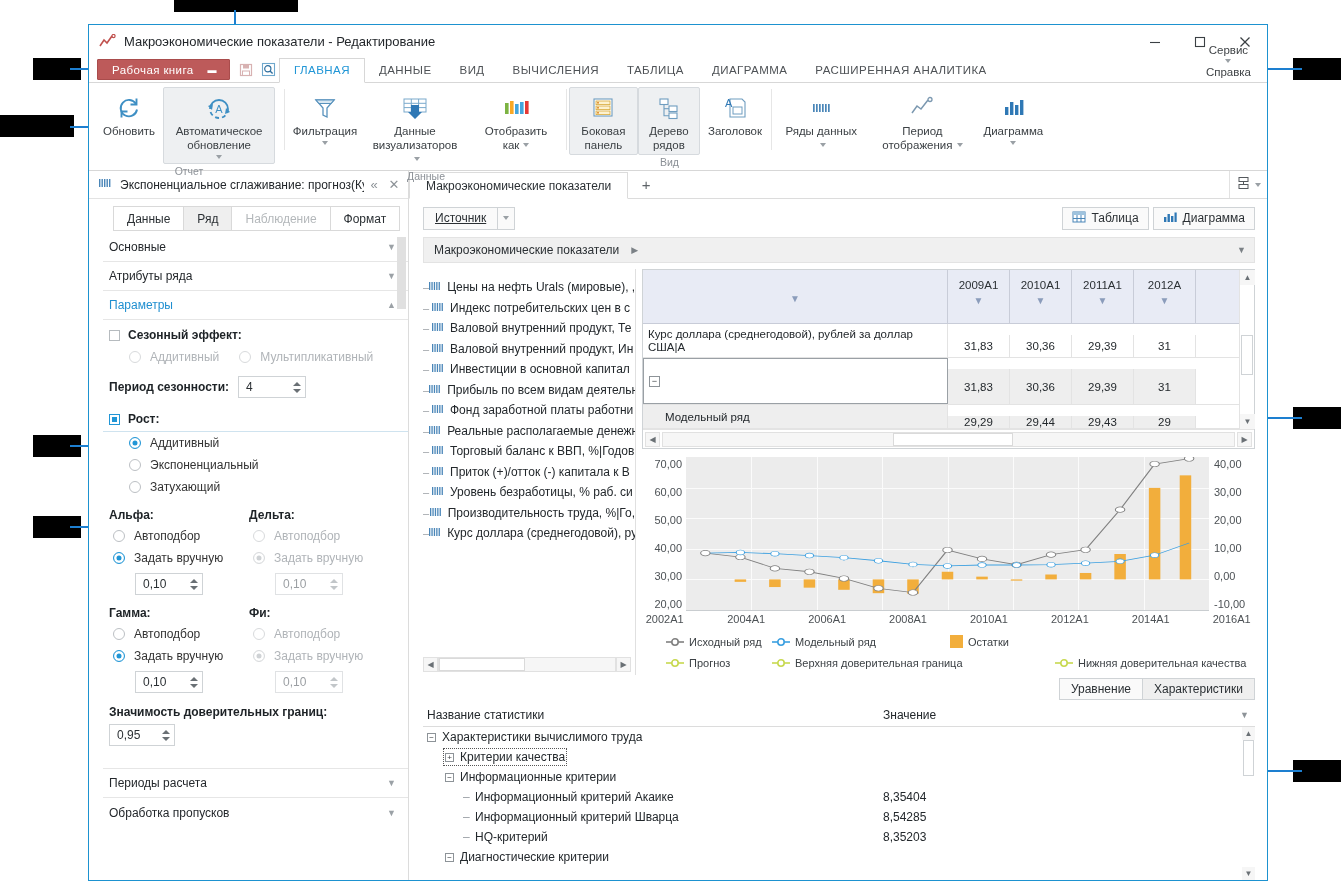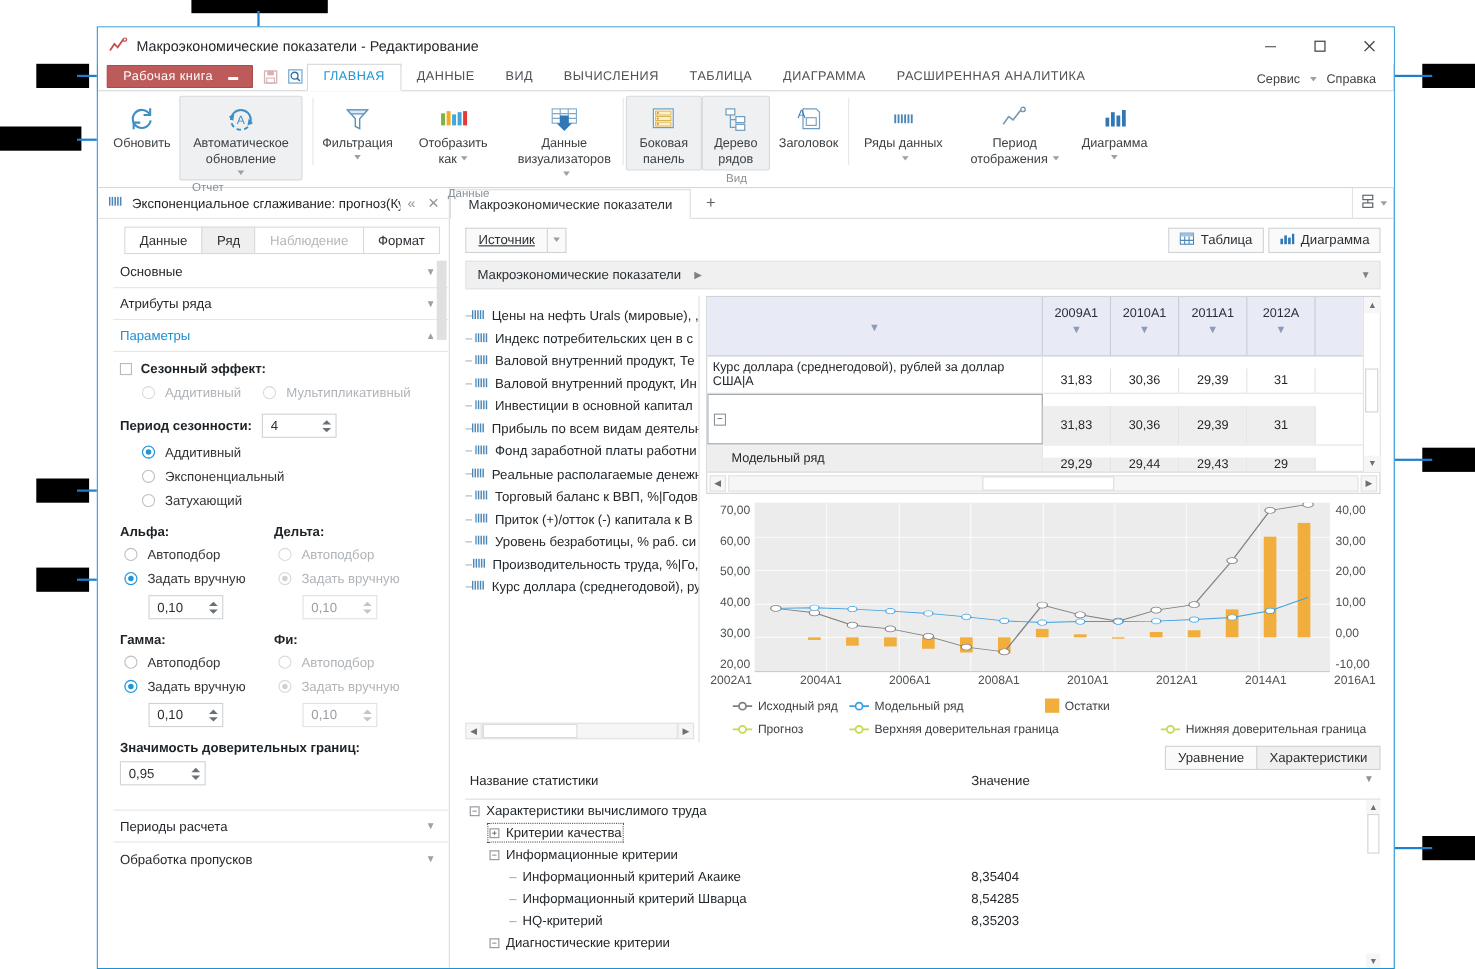--- a/index.html
+++ b/index.html
@@ -61,7 +61,7 @@
     border:1px solid #d7d7d7; border-bottom:1px solid #fff;
     margin-bottom:-1px; height:25px; line-height:23px;
   }
-  #tabstrip-right { margin-left:auto; display:flex; align-items:center; padding-right:10px; gap:3px; margin-bottom:4px;}
+  #tabstrip-right { margin-left:auto; display:flex; align-items:center; padding-right:10px; gap:3px; margin-bottom:4px;flex-direction:column;}
   .menu-link { font-size:11.5px; color:#3f4346; padding:0 6px; }
   .caret-sm { width:0;height:0;border-left:3.5px solid transparent;border-right:3.5px solid transparent;border-top:4px solid #9aa0a5; }
 

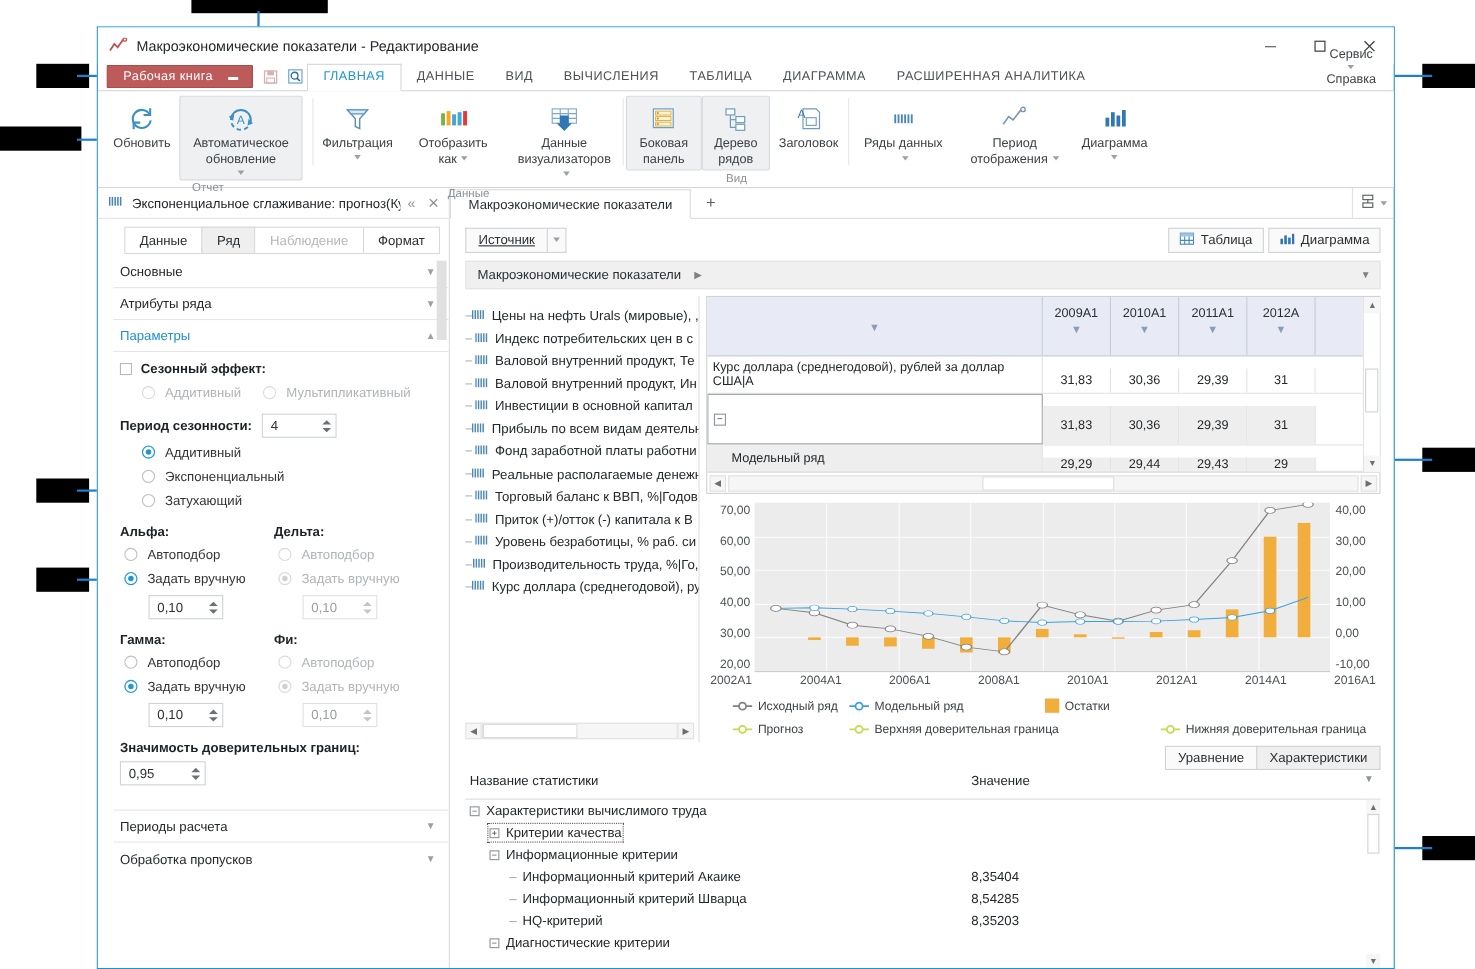--- a/index.html
+++ b/index.html
@@ -418,18 +418,6 @@
               <i class="caret-sm"></i>
             </span>
         </div>
-        <div class="rbtn" style="min-width:78px;">
-          <span class="ico">
-            <svg width="28" height="26" viewBox="0 0 28 26">
-              <rect x="3" y="8" width="3.6" height="11" fill="#7cb342"></rect>
-              <rect x="8" y="6" width="3.6" height="13" fill="#f9a825"></rect>
-              <rect x="13" y="9" width="3.6" height="10" fill="#43a5dd"></rect>
-              <rect x="18" y="7" width="3.6" height="12" fill="#43a5dd"></rect>
-              <rect x="23" y="6" width="3.6" height="13" fill="#e53935"></rect>
-            </svg>
-          </span>
-          <span class="lbl"><span>Отобразить как</span><i class="dd"></i></span>
-        </div>
         <div class="rbtn" style="min-width:104px;">
           <span class="ico">
             <svg width="30" height="26" viewBox="0 0 30 26">
@@ -442,6 +430,18 @@
             </svg>
           </span>
           <span class="lbl"><span>Данные визуализаторов</span><i class="dd"></i></span>
+        </div>
+        <div class="rbtn" style="min-width:78px;">
+          <span class="ico">
+            <svg width="28" height="26" viewBox="0 0 28 26">
+              <rect x="3" y="8" width="3.6" height="11" fill="#7cb342"></rect>
+              <rect x="8" y="6" width="3.6" height="13" fill="#f9a825"></rect>
+              <rect x="13" y="9" width="3.6" height="10" fill="#43a5dd"></rect>
+              <rect x="18" y="7" width="3.6" height="12" fill="#43a5dd"></rect>
+              <rect x="23" y="6" width="3.6" height="13" fill="#e53935"></rect>
+            </svg>
+          </span>
+          <span class="lbl"><span>Отобразить как</span><i class="dd"></i></span>
         </div>
       </div>
       <div class="rgroup-label">Данные</div>

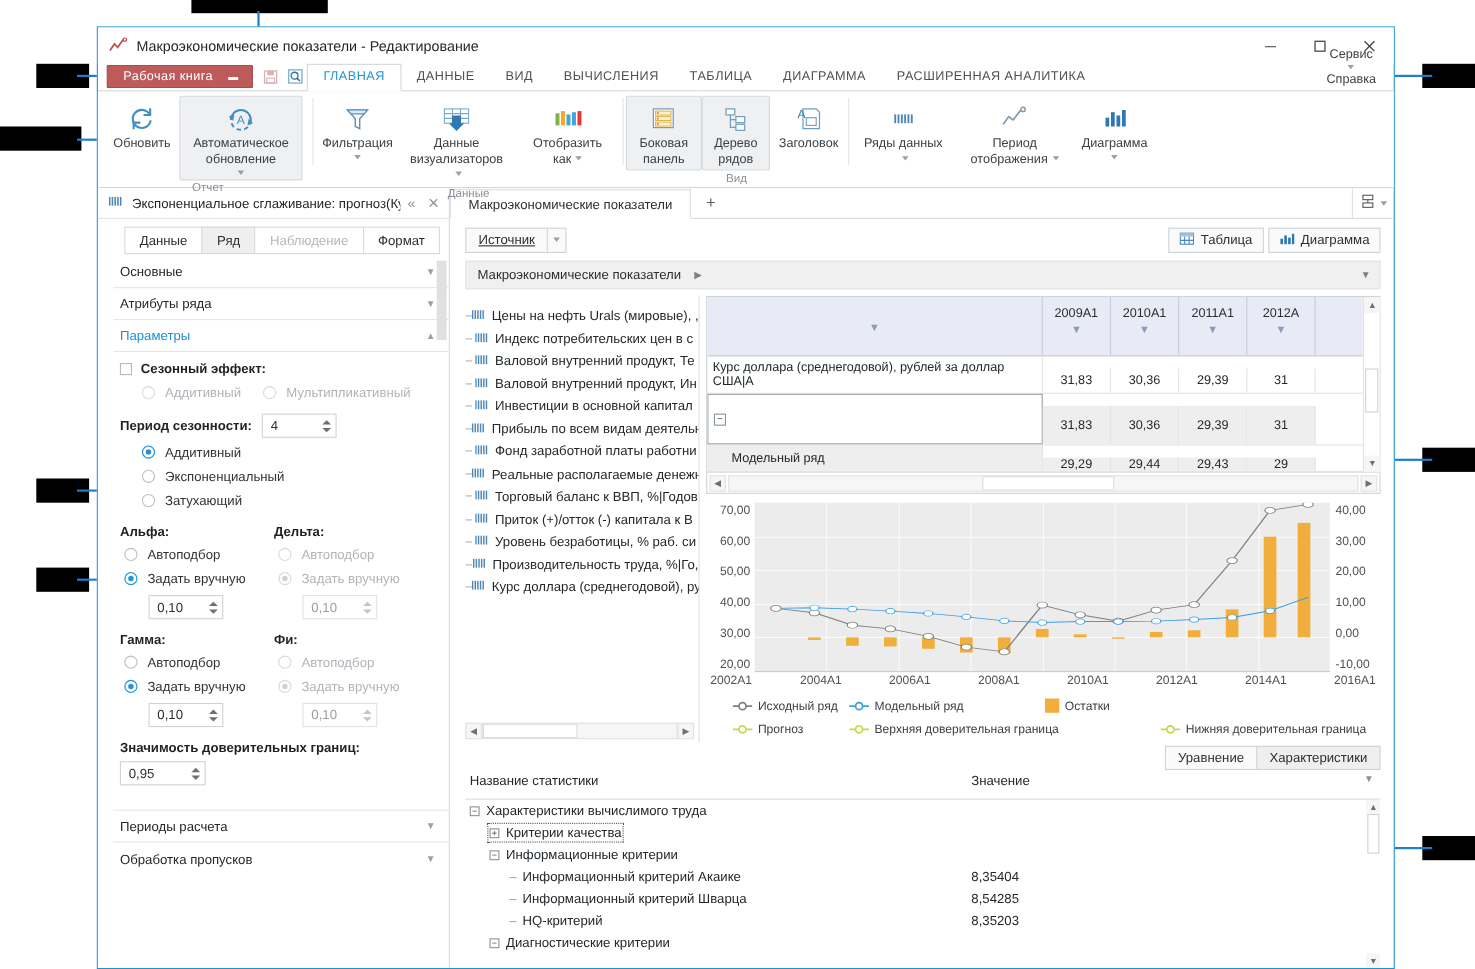--- a/index.html
+++ b/index.html
@@ -606,6 +606,10 @@
           </span>
         </div>
 
+        <div class="growth-head" style="margin-top:8px;">
+          <span class="cbox checked"></span>
+          <span class="b">Рост:</span>
+        </div>
         <div class="radio-row">
           <span class="radio on"></span>
           <span>Аддитивный</span>

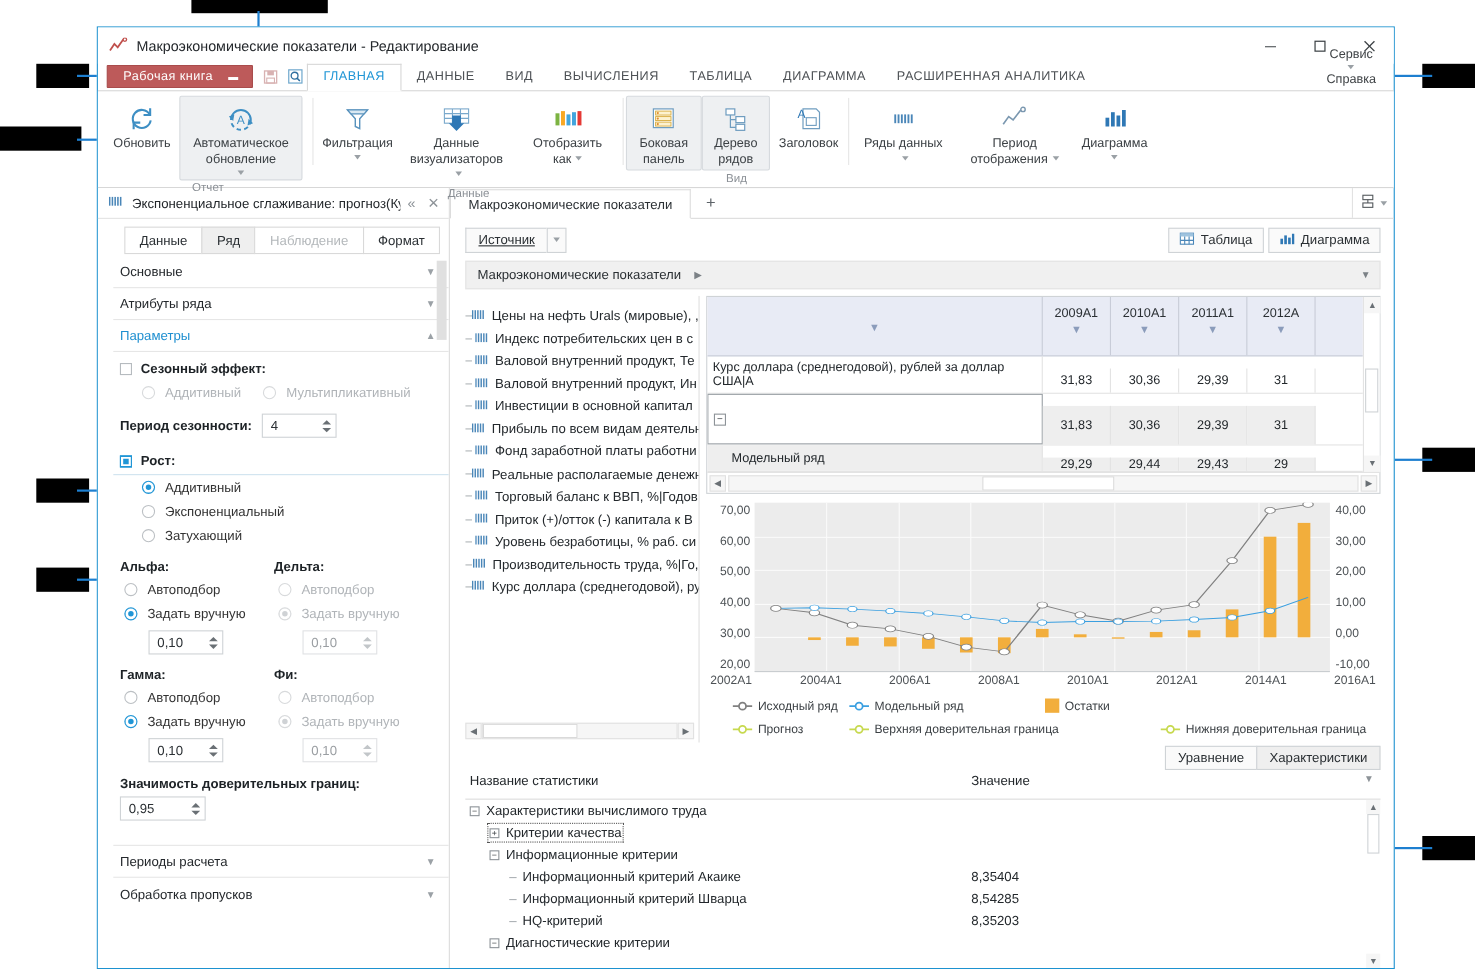--- a/index.html
+++ b/index.html
@@ -1187,7 +1187,7 @@
                       <line x1="0" y1="5" x2="18" y2="5" stroke="#c7d94f" stroke-width="1.6"></line>
                       <circle cx="9" cy="5" r="3.2" fill="#fff" stroke="#c7d94f" stroke-width="1.6"></circle>
                     </svg>
-                  <span>Нижняя доверительная граница</span>
+                  <span>Нижняя доверительная качества</span>
                 </span>
               </div>
             </div>

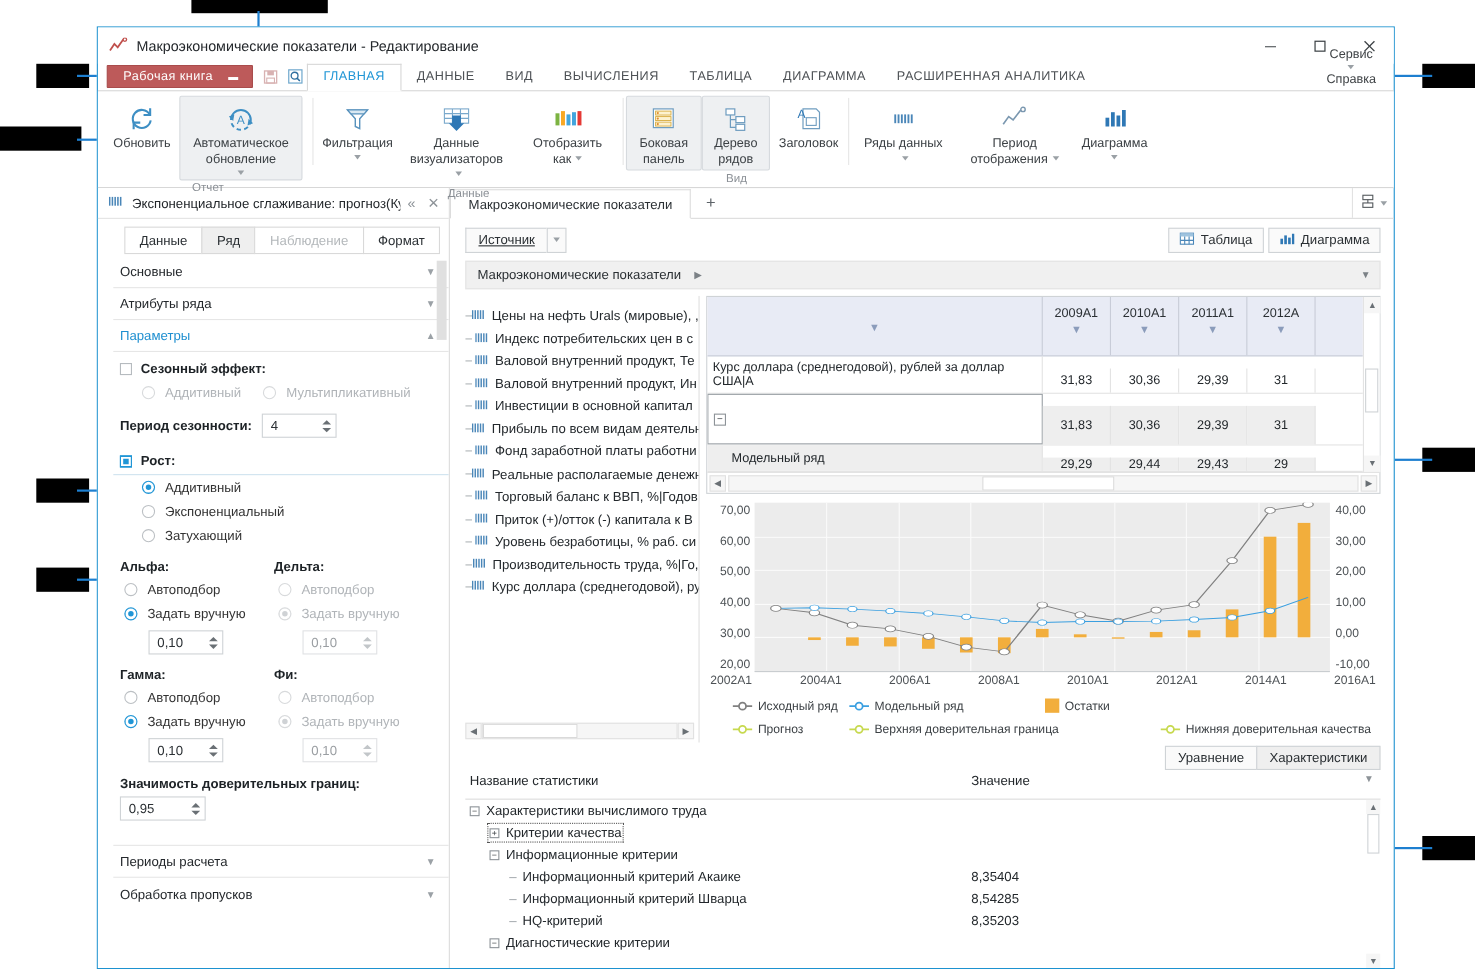--- a/index.html
+++ b/index.html
@@ -244,7 +244,7 @@
   #stats-btns { height:28px; display:flex; justify-content:flex-end; align-items:center; gap:0; flex:none; }
   #stats-btns .btn { height:22px; }
   #stats-btns .btn.on { background:#efefef; }
-  #stats-head { height:24px; display:flex; border-bottom:1px solid #dcdcdc; font-size:12px; color:#23282c; flex:none; }
+  #stats-head { height:24px; display:flex; align-items:center; border-bottom:1px solid #dcdcdc; font-size:12px; color:#23282c; flex:none; }
   #stats-head .c1 { width:460px; padding-left:4px; }
   #stats-head .fil { margin-left:auto; color:#8d9398; font-size:9px; padding-right:6px; }
   #stats-rows { flex:1; overflow:hidden; position:relative; }

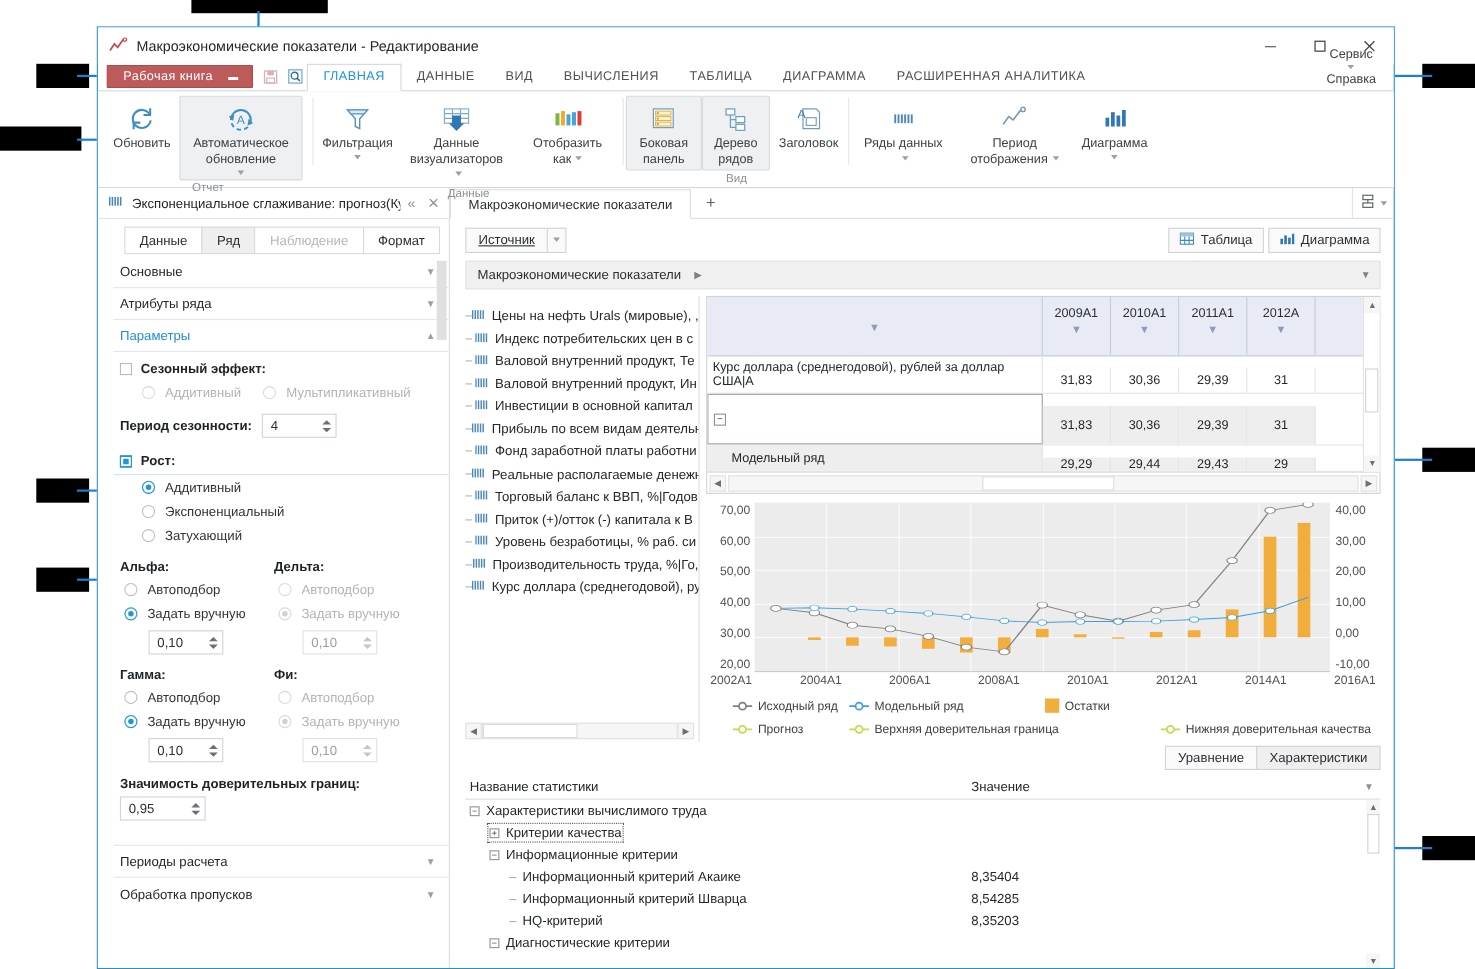--- a/index.html
+++ b/index.html
@@ -712,7 +712,7 @@
         <div style="padding:12px 6px 0;">
           <div class="b">Значимость доверительных границ:</div>
           <div style="padding-top:5px;">
-            <span class="spin" style="width:78px;">
+            <span class="spin" style="width:66px;">
               <span>0,95</span>
               <span class="arrows">
                   <i class="ar-up"></i>

